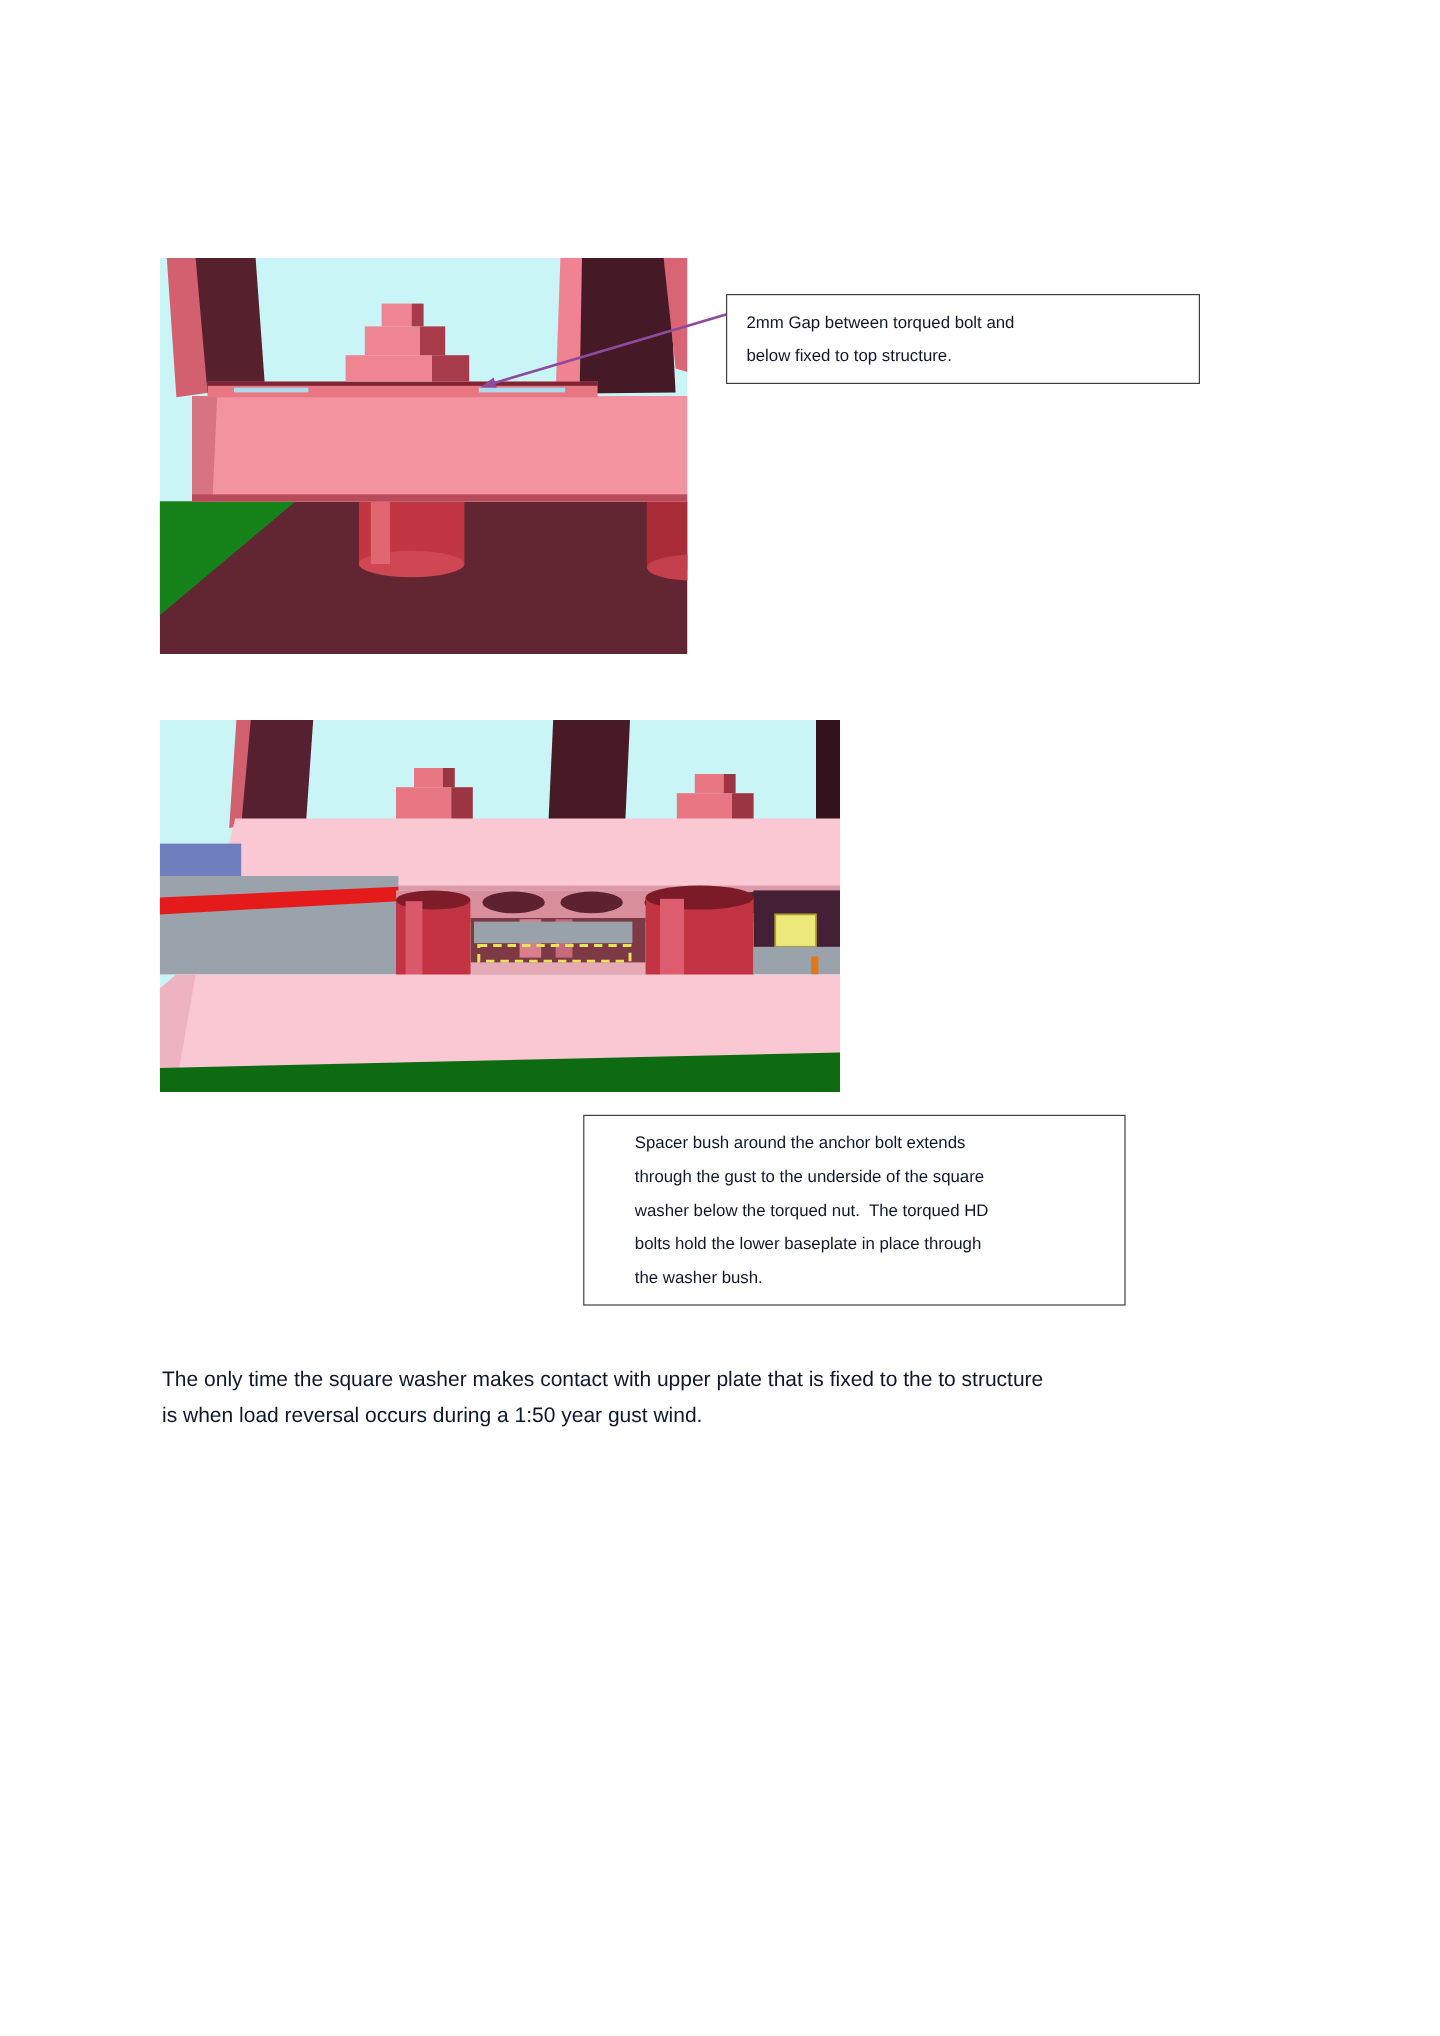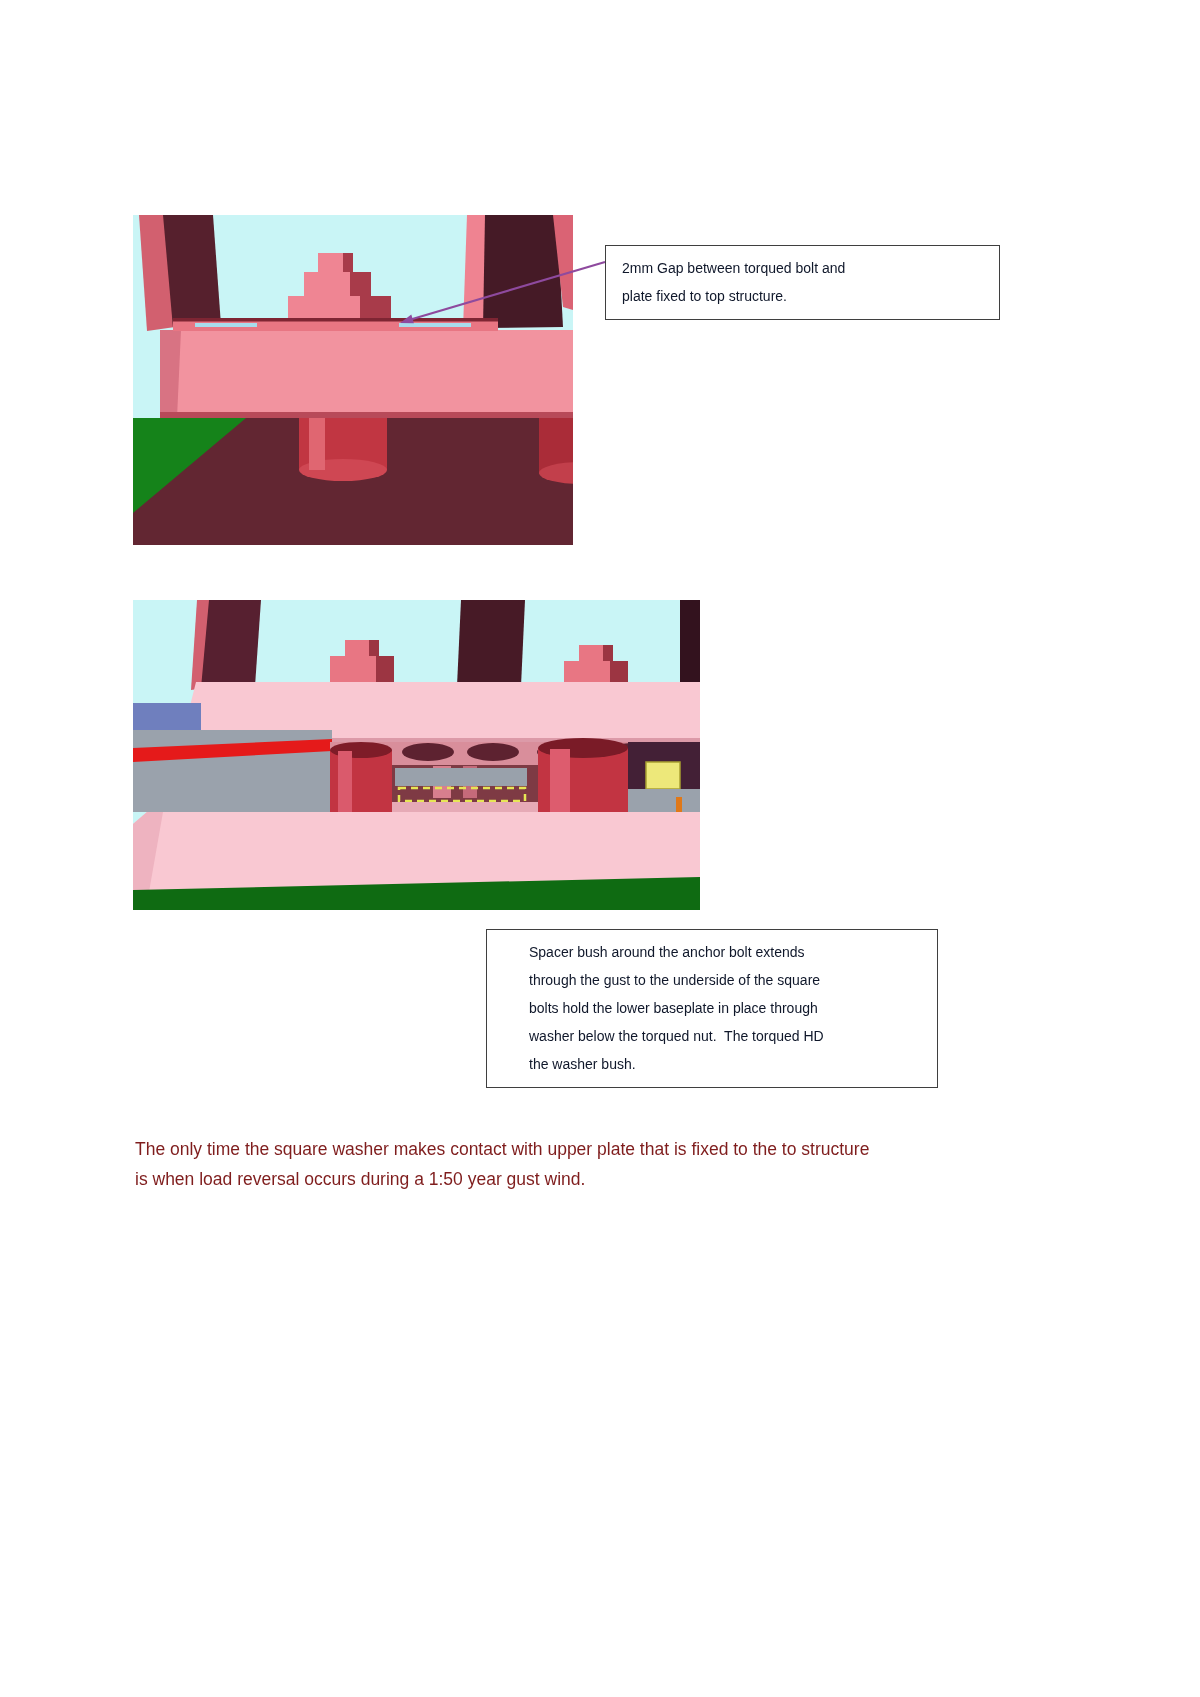--- a/index.html
+++ b/index.html
@@ -116,7 +116,7 @@
 
   <div class="callout callout1">
     <div class="line">2mm Gap between torqued bolt and</div>
-    <div class="line">plate fixed to top structure.</div>
+    <div class="line">below fixed to top structure.</div>
   </div>
 
   <div class="figure fig2">

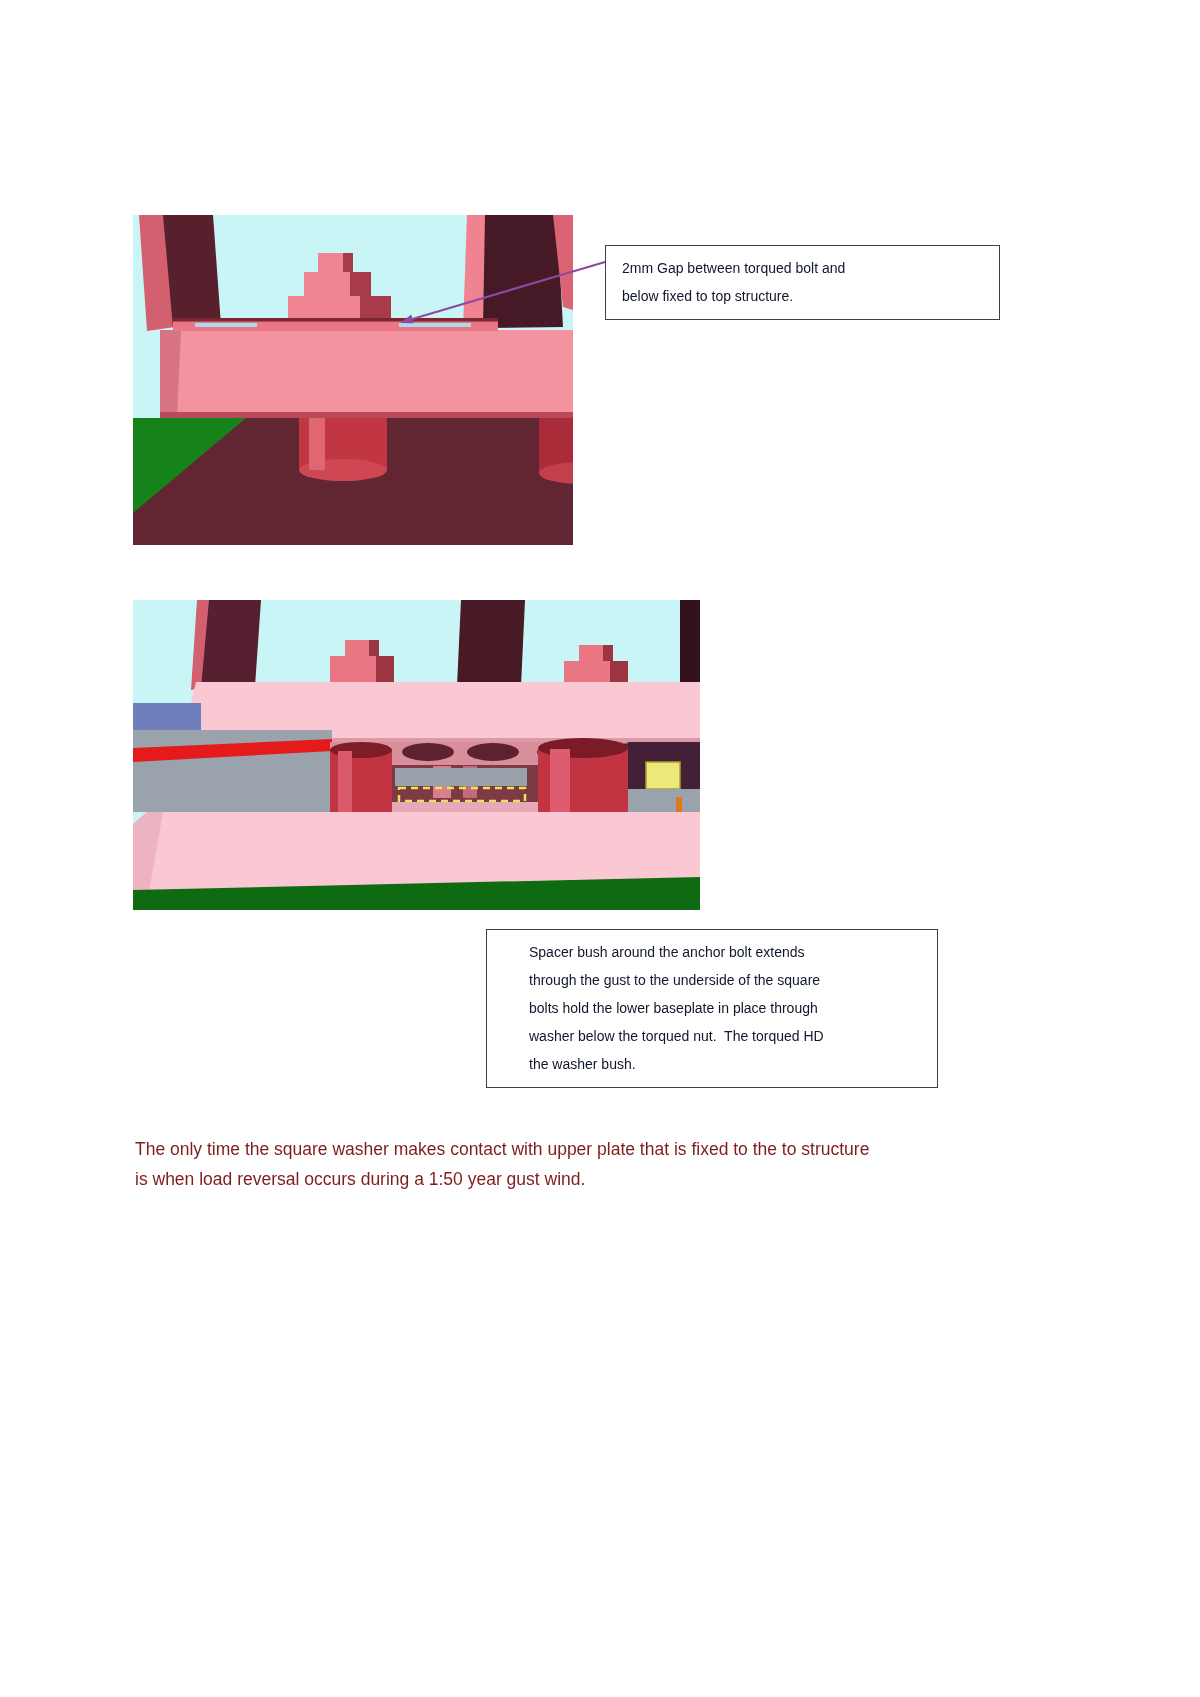--- a/index.html
+++ b/index.html
@@ -198,8 +198,8 @@
   <div class="callout callout2">
     <div class="line">Spacer bush around the anchor bolt extends</div>
     <div class="line">through the gust to the underside of the square</div>
+    <div class="line">washer below the torqued nut.  The torqued HD</div>
     <div class="line">bolts hold the lower baseplate in place through</div>
-    <div class="line">washer below the torqued nut.  The torqued HD</div>
     <div class="line">the washer bush.</div>
   </div>
 

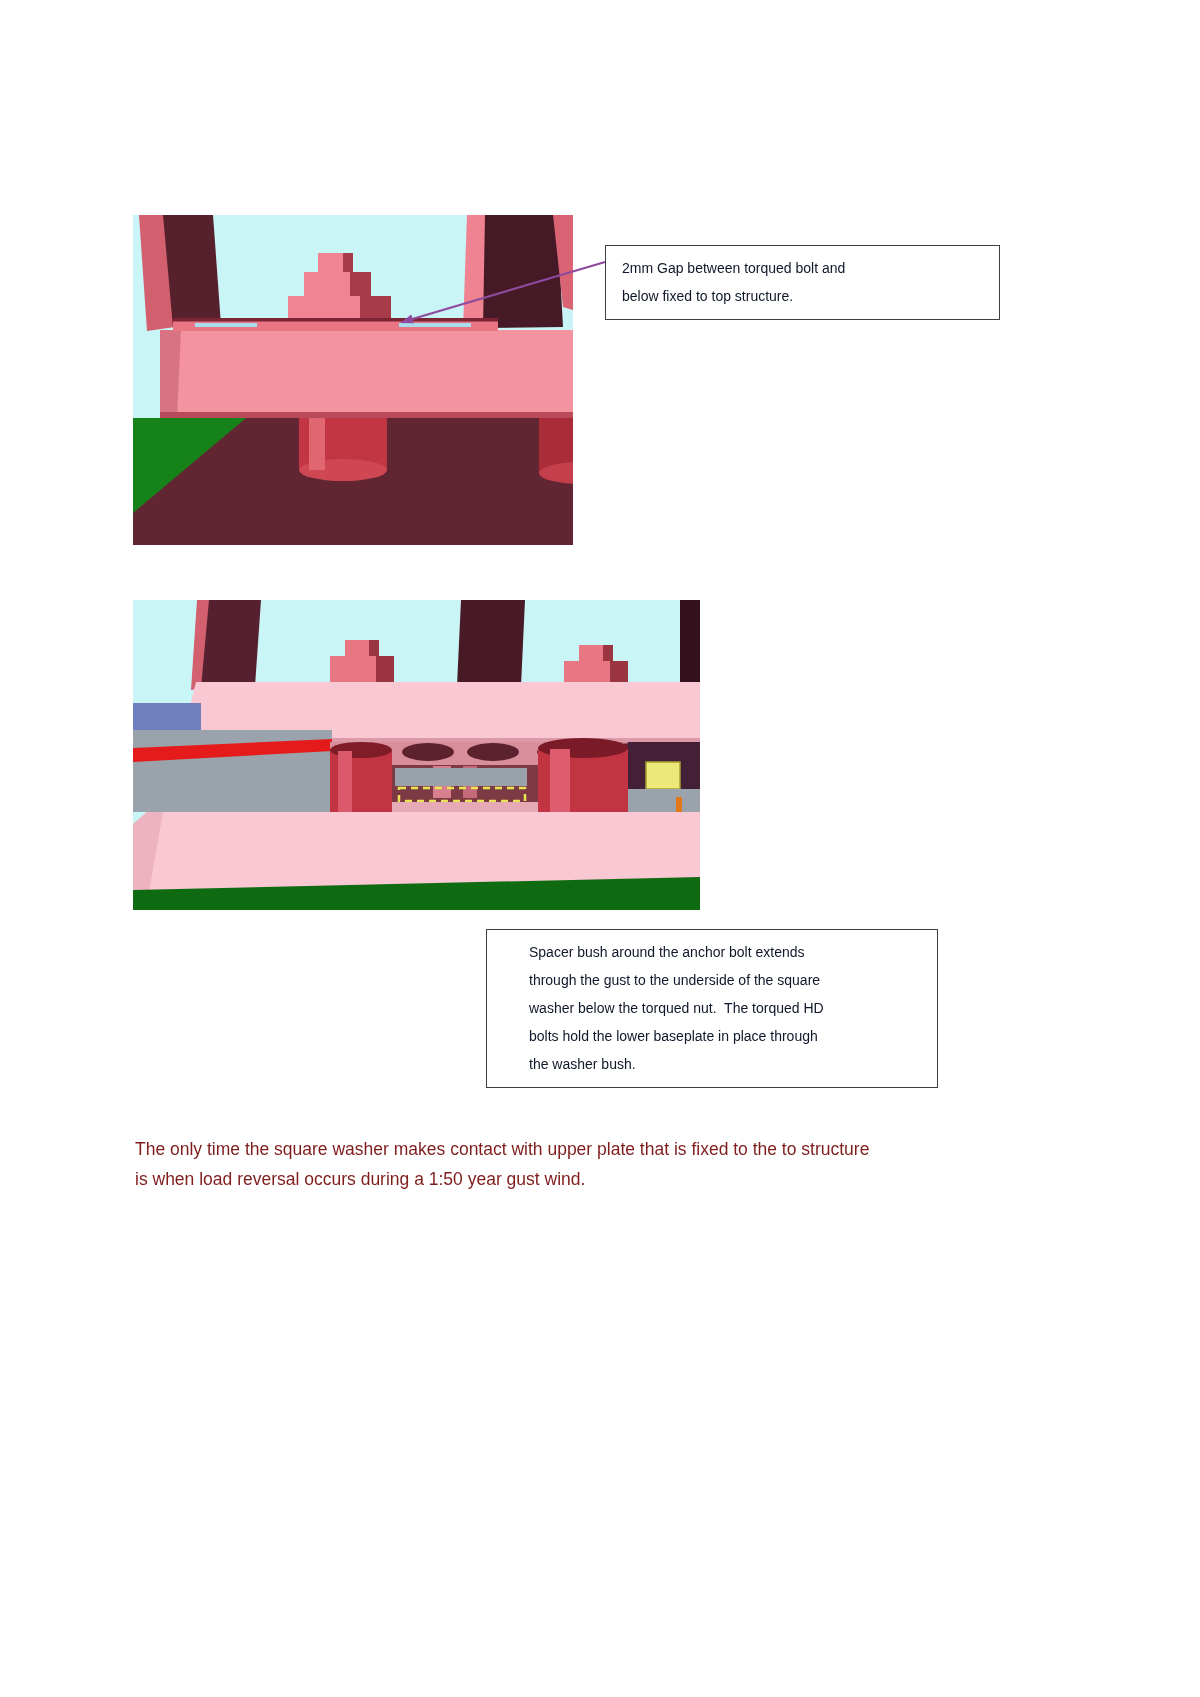--- a/index.html
+++ b/index.html
@@ -41,7 +41,7 @@
     width: 900px;
     font-size: 17.5px;
     line-height: 30px;
-    color: #7f1d1d;
+    color: #0f172a;
   }
   .arrow-svg {
     position: absolute;

